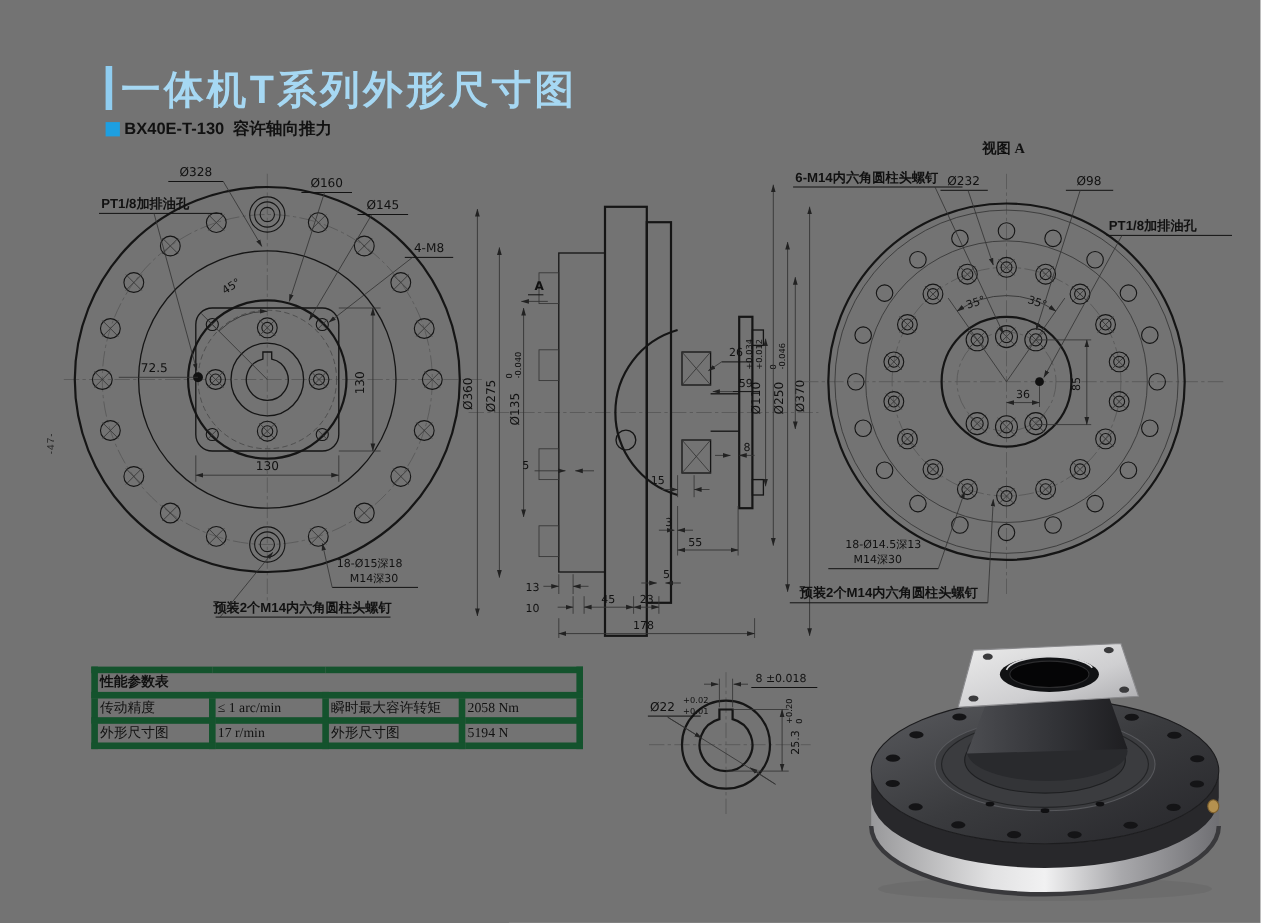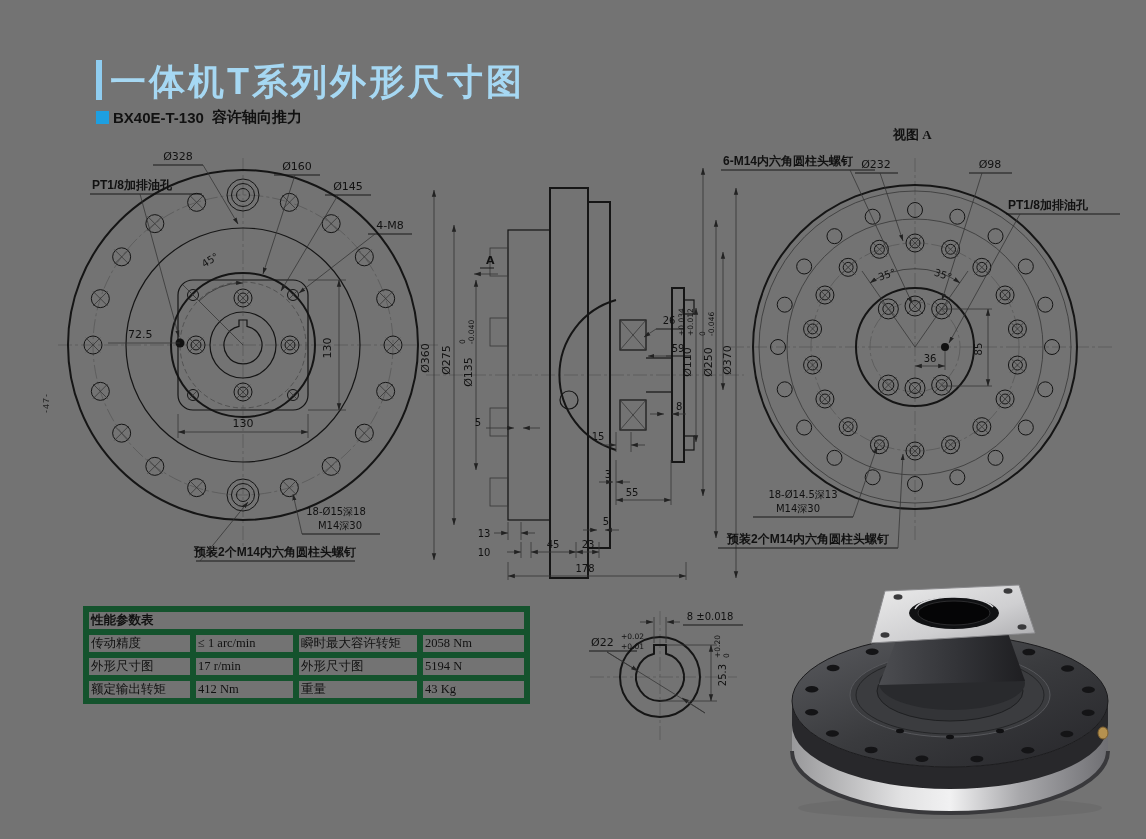--- a/index.html
+++ b/index.html
@@ -565,12 +565,6 @@
       <td>外形尺寸图</td>
           <td>5194 N</td>
         </tr>
-    <tr>
-      <td>额定输出转矩</td>
-          <td>412 Nm</td>
-      <td>重量</td>
-          <td>43 Kg</td>
-        </tr>
   </tbody>
     </table>
 

